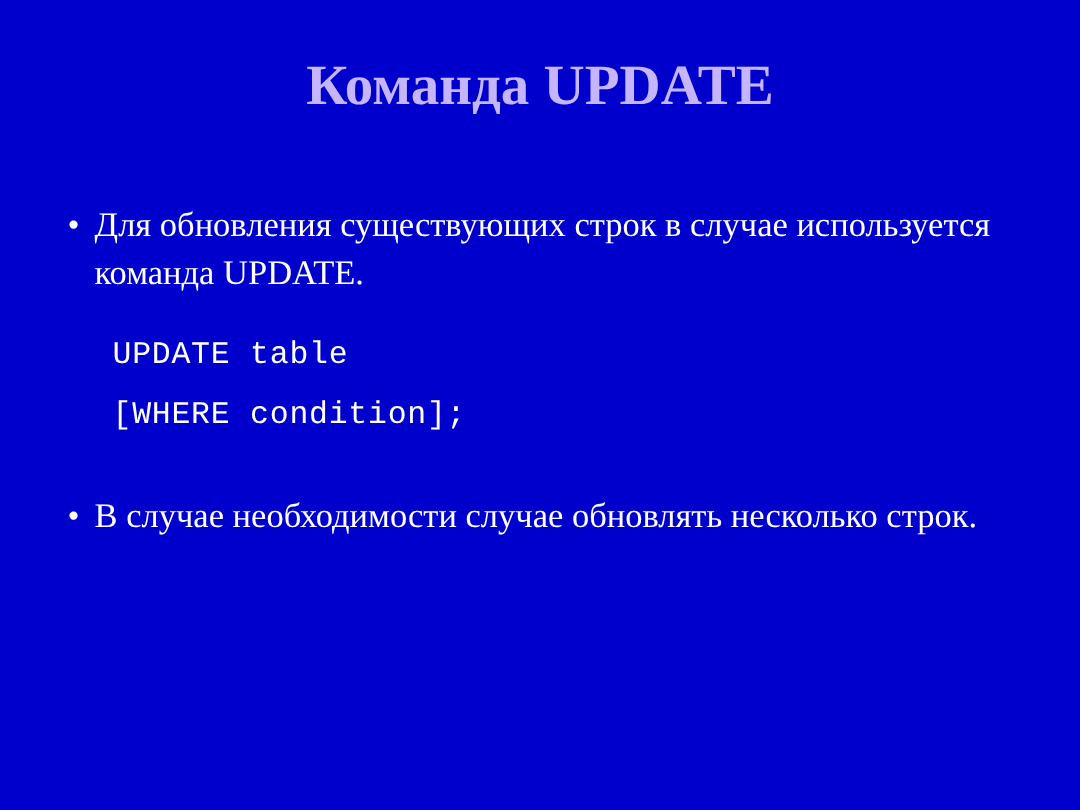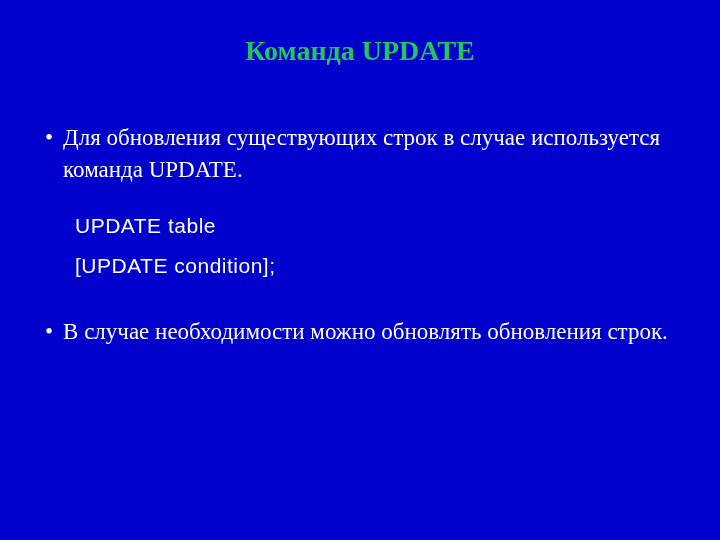--- a/index.html
+++ b/index.html
@@ -17,8 +17,8 @@
       overflow: hidden;
     }
     .title {
-      color: #22c55e;
-      font-size: 28px;
+      color: #c4b5fd;
+      font-size: 38px;
       font-weight: bold;
       text-align: center;
       margin-bottom: 55px;

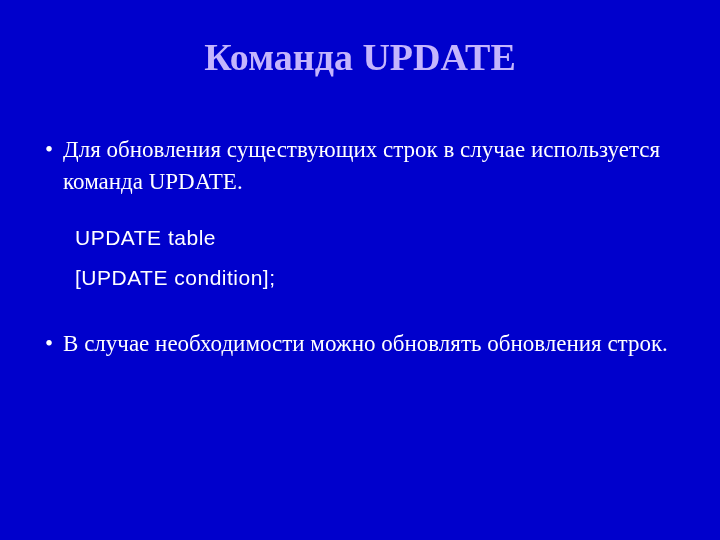--- a/index.html
+++ b/index.html
@@ -38,7 +38,7 @@
       line-height: 1.4;
     }
     .code-block {
-      font-family: Liberation Sans, sans-serif;
+      font-family: Liberation Mono, monospace;
       font-size: 21px;
       margin-left: 30px;
       margin-top: 18px;

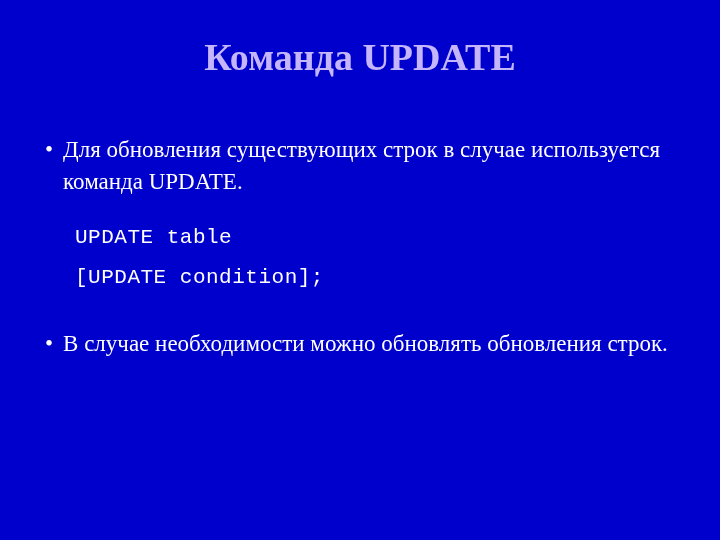--- a/index.html
+++ b/index.html
@@ -62,7 +62,7 @@
 
 <div class="code-block">
   <span class="code-line">UPDATE table</span>
-  <span class="code-line">[UPDATE condition];</span>
+  <span class="code-line">[WHERE condition];</span>
 </div>
 
 <div class="bullet-item">

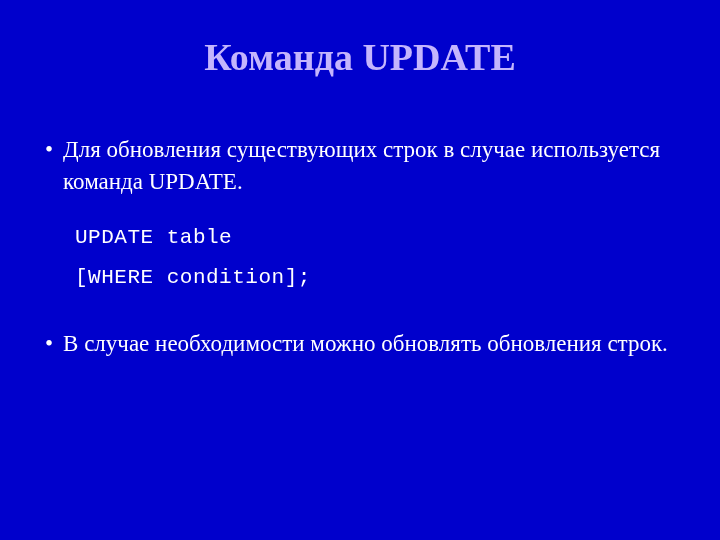--- a/index.html
+++ b/index.html
@@ -67,7 +67,7 @@
 
 <div class="bullet-item">
   <span class="bullet-marker">•</span>
-  <span class="bullet-text">В случае необходимости можно обновлять обновления строк.</span>
+  <span class="bullet-text">В случае необходимости случае обновлять несколько строк.</span>
 </div>
 
 </body></html>

